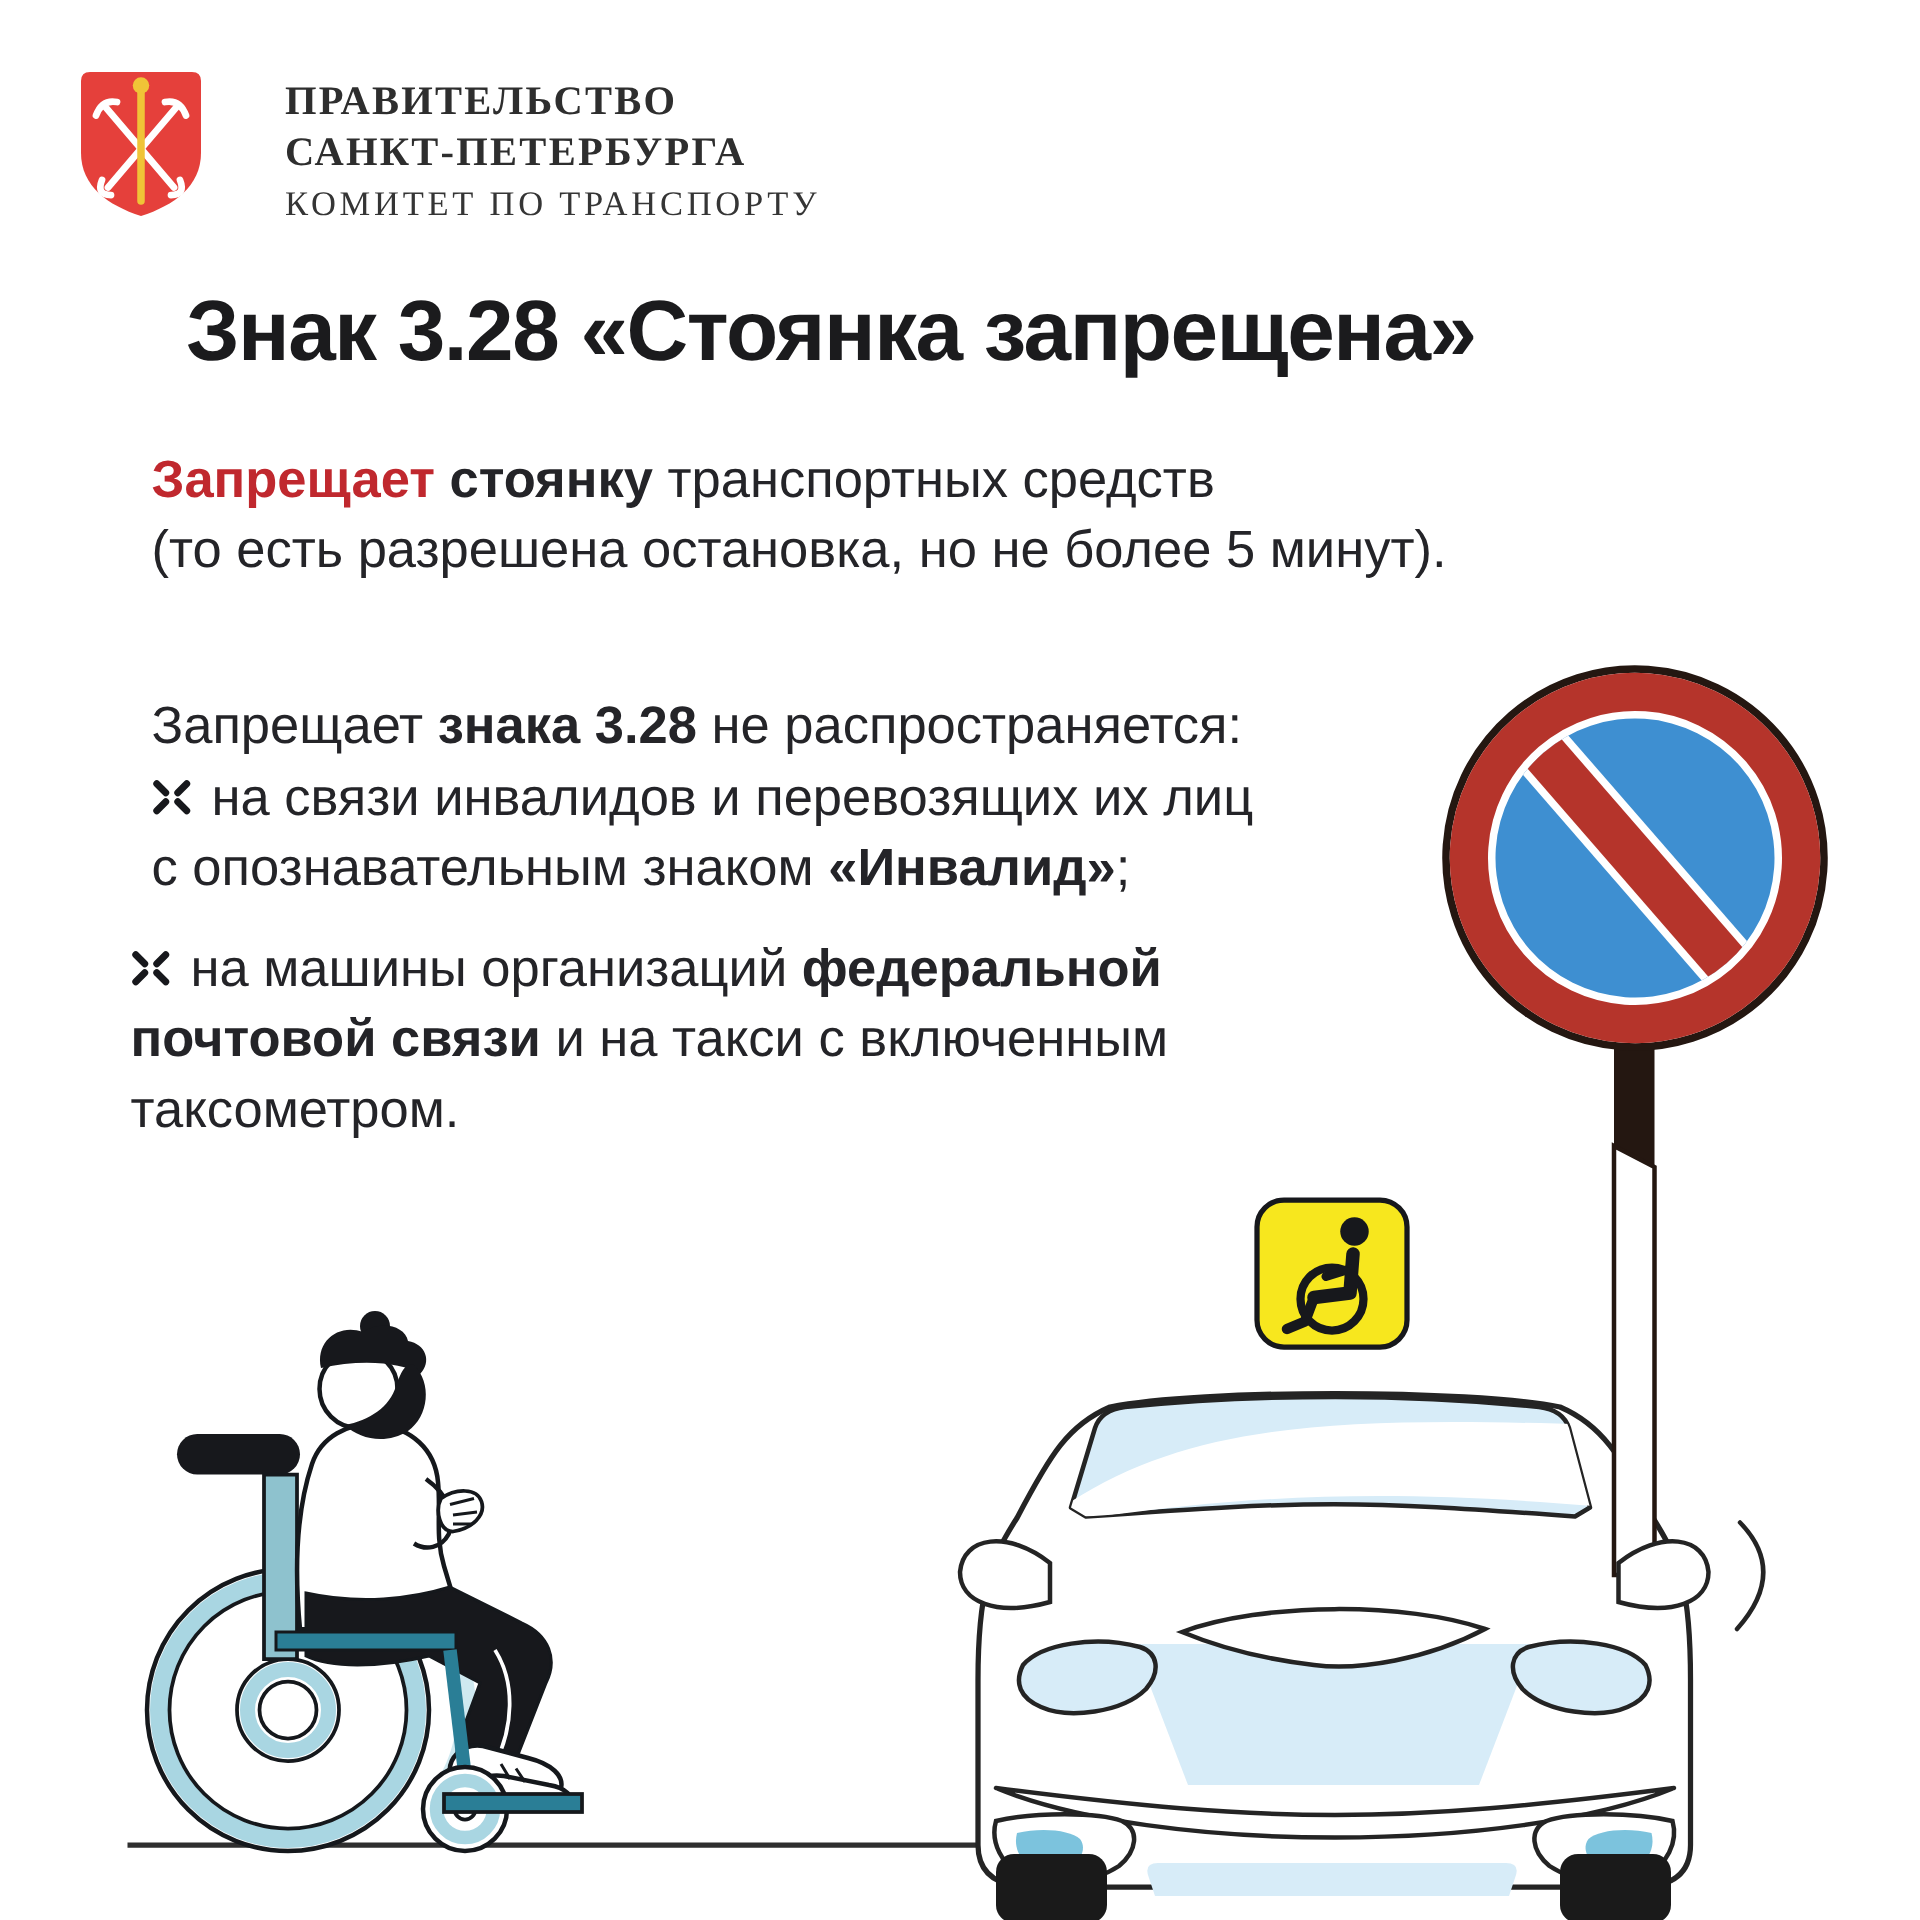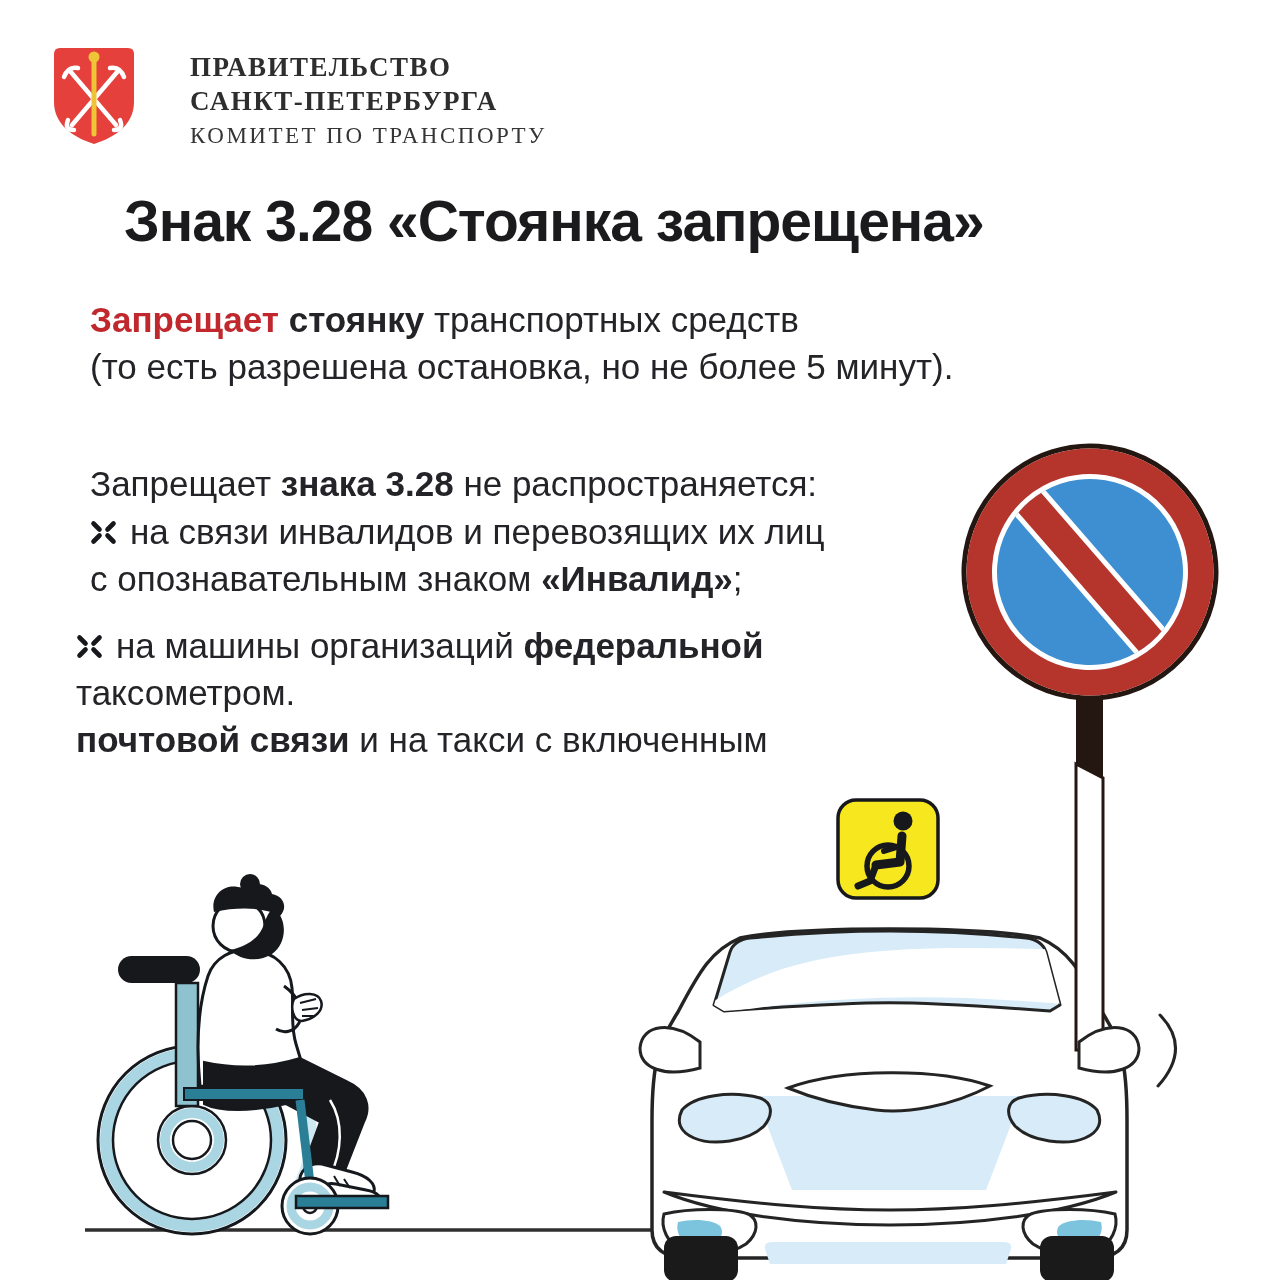--- a/index.html
+++ b/index.html
@@ -18,7 +18,7 @@
   
   .page-title{left:88px;top:188px;font-size:57px;font-weight:700;letter-spacing:-1px;white-space:nowrap;color:#1b1b1d;margin-left:36px;}
   .copy{font-size:35px;line-height:47px;color:#242428;}
-  .copy .line{white-space:nowrap;}
+  .copy .line{white-space:nowrap;margin-left:11px;}
   .intro{left:90px;top:296px;}
   .section-heading{left:90px;top:460px;}
   b{font-weight:700;}

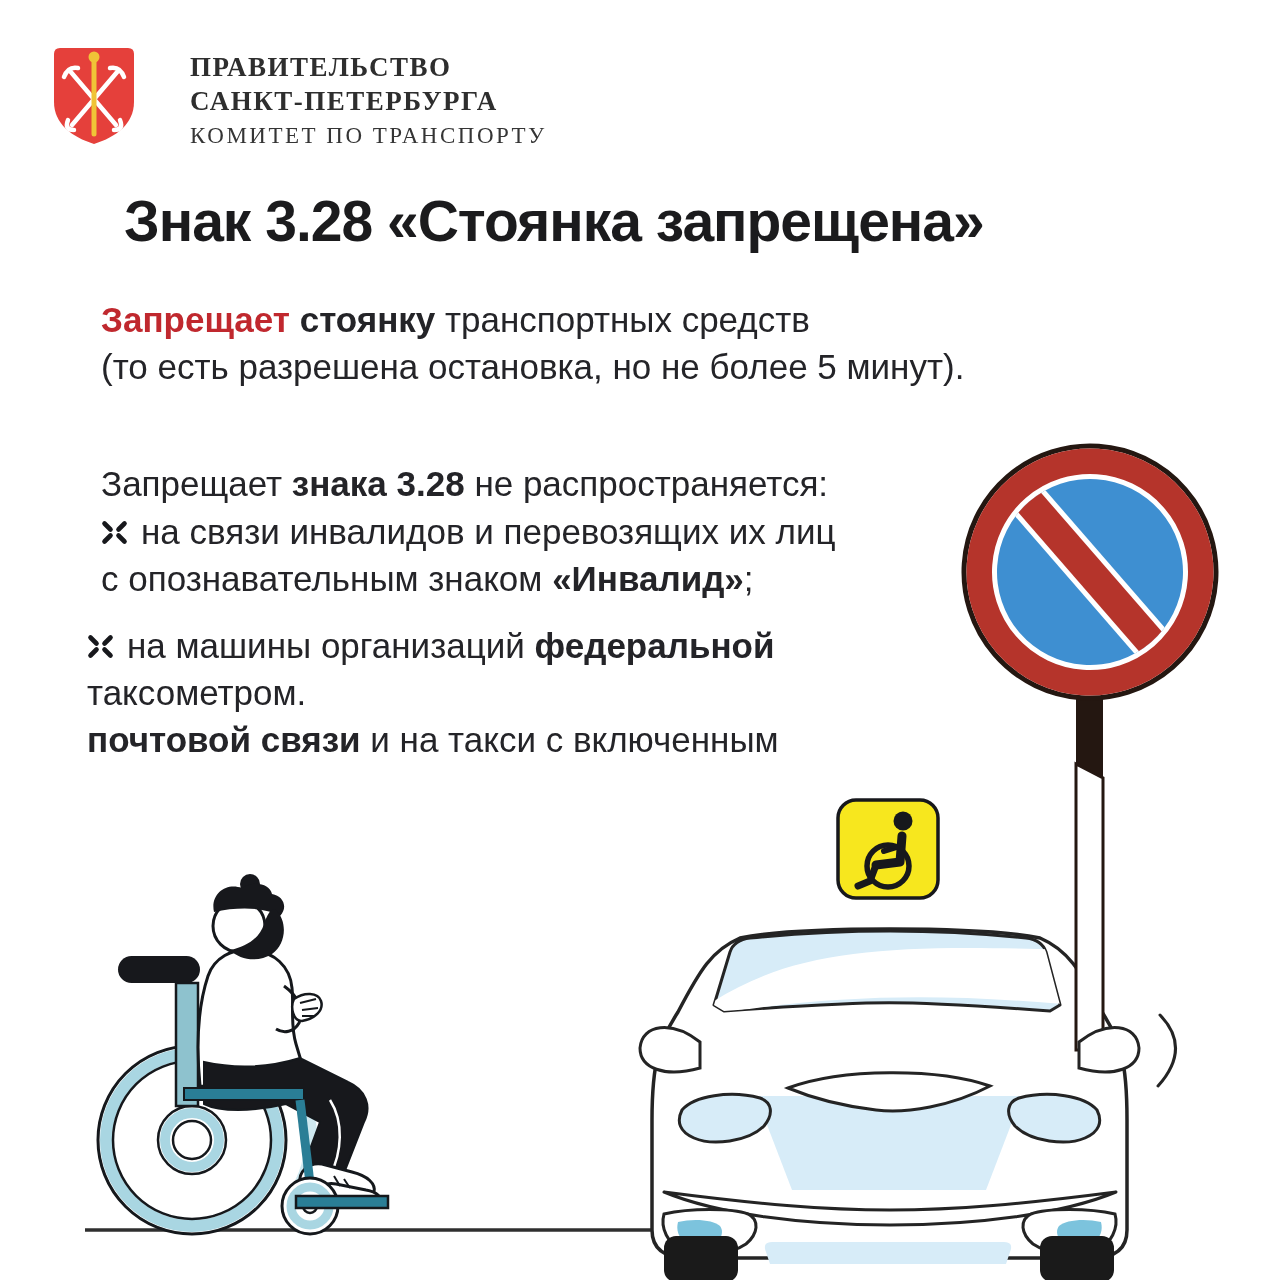--- a/index.html
+++ b/index.html
@@ -96,10 +96,10 @@
       </g>
     </svg><span>на машины организаций </span><b>федеральной</b>
   </div>
+  <div class="line">
+    <b>почтовой связи </b><span>и на такси с включенным</span>
+  </div>
   <div class="line">таксометром.</div>
-  <div class="line">
-    <b>почтовой связи </b><span>и на такси с включенным</span>
-  </div>
 </div>
 
 <svg class="abs scene" viewBox="0 0 1280 1280" aria-hidden="true">

